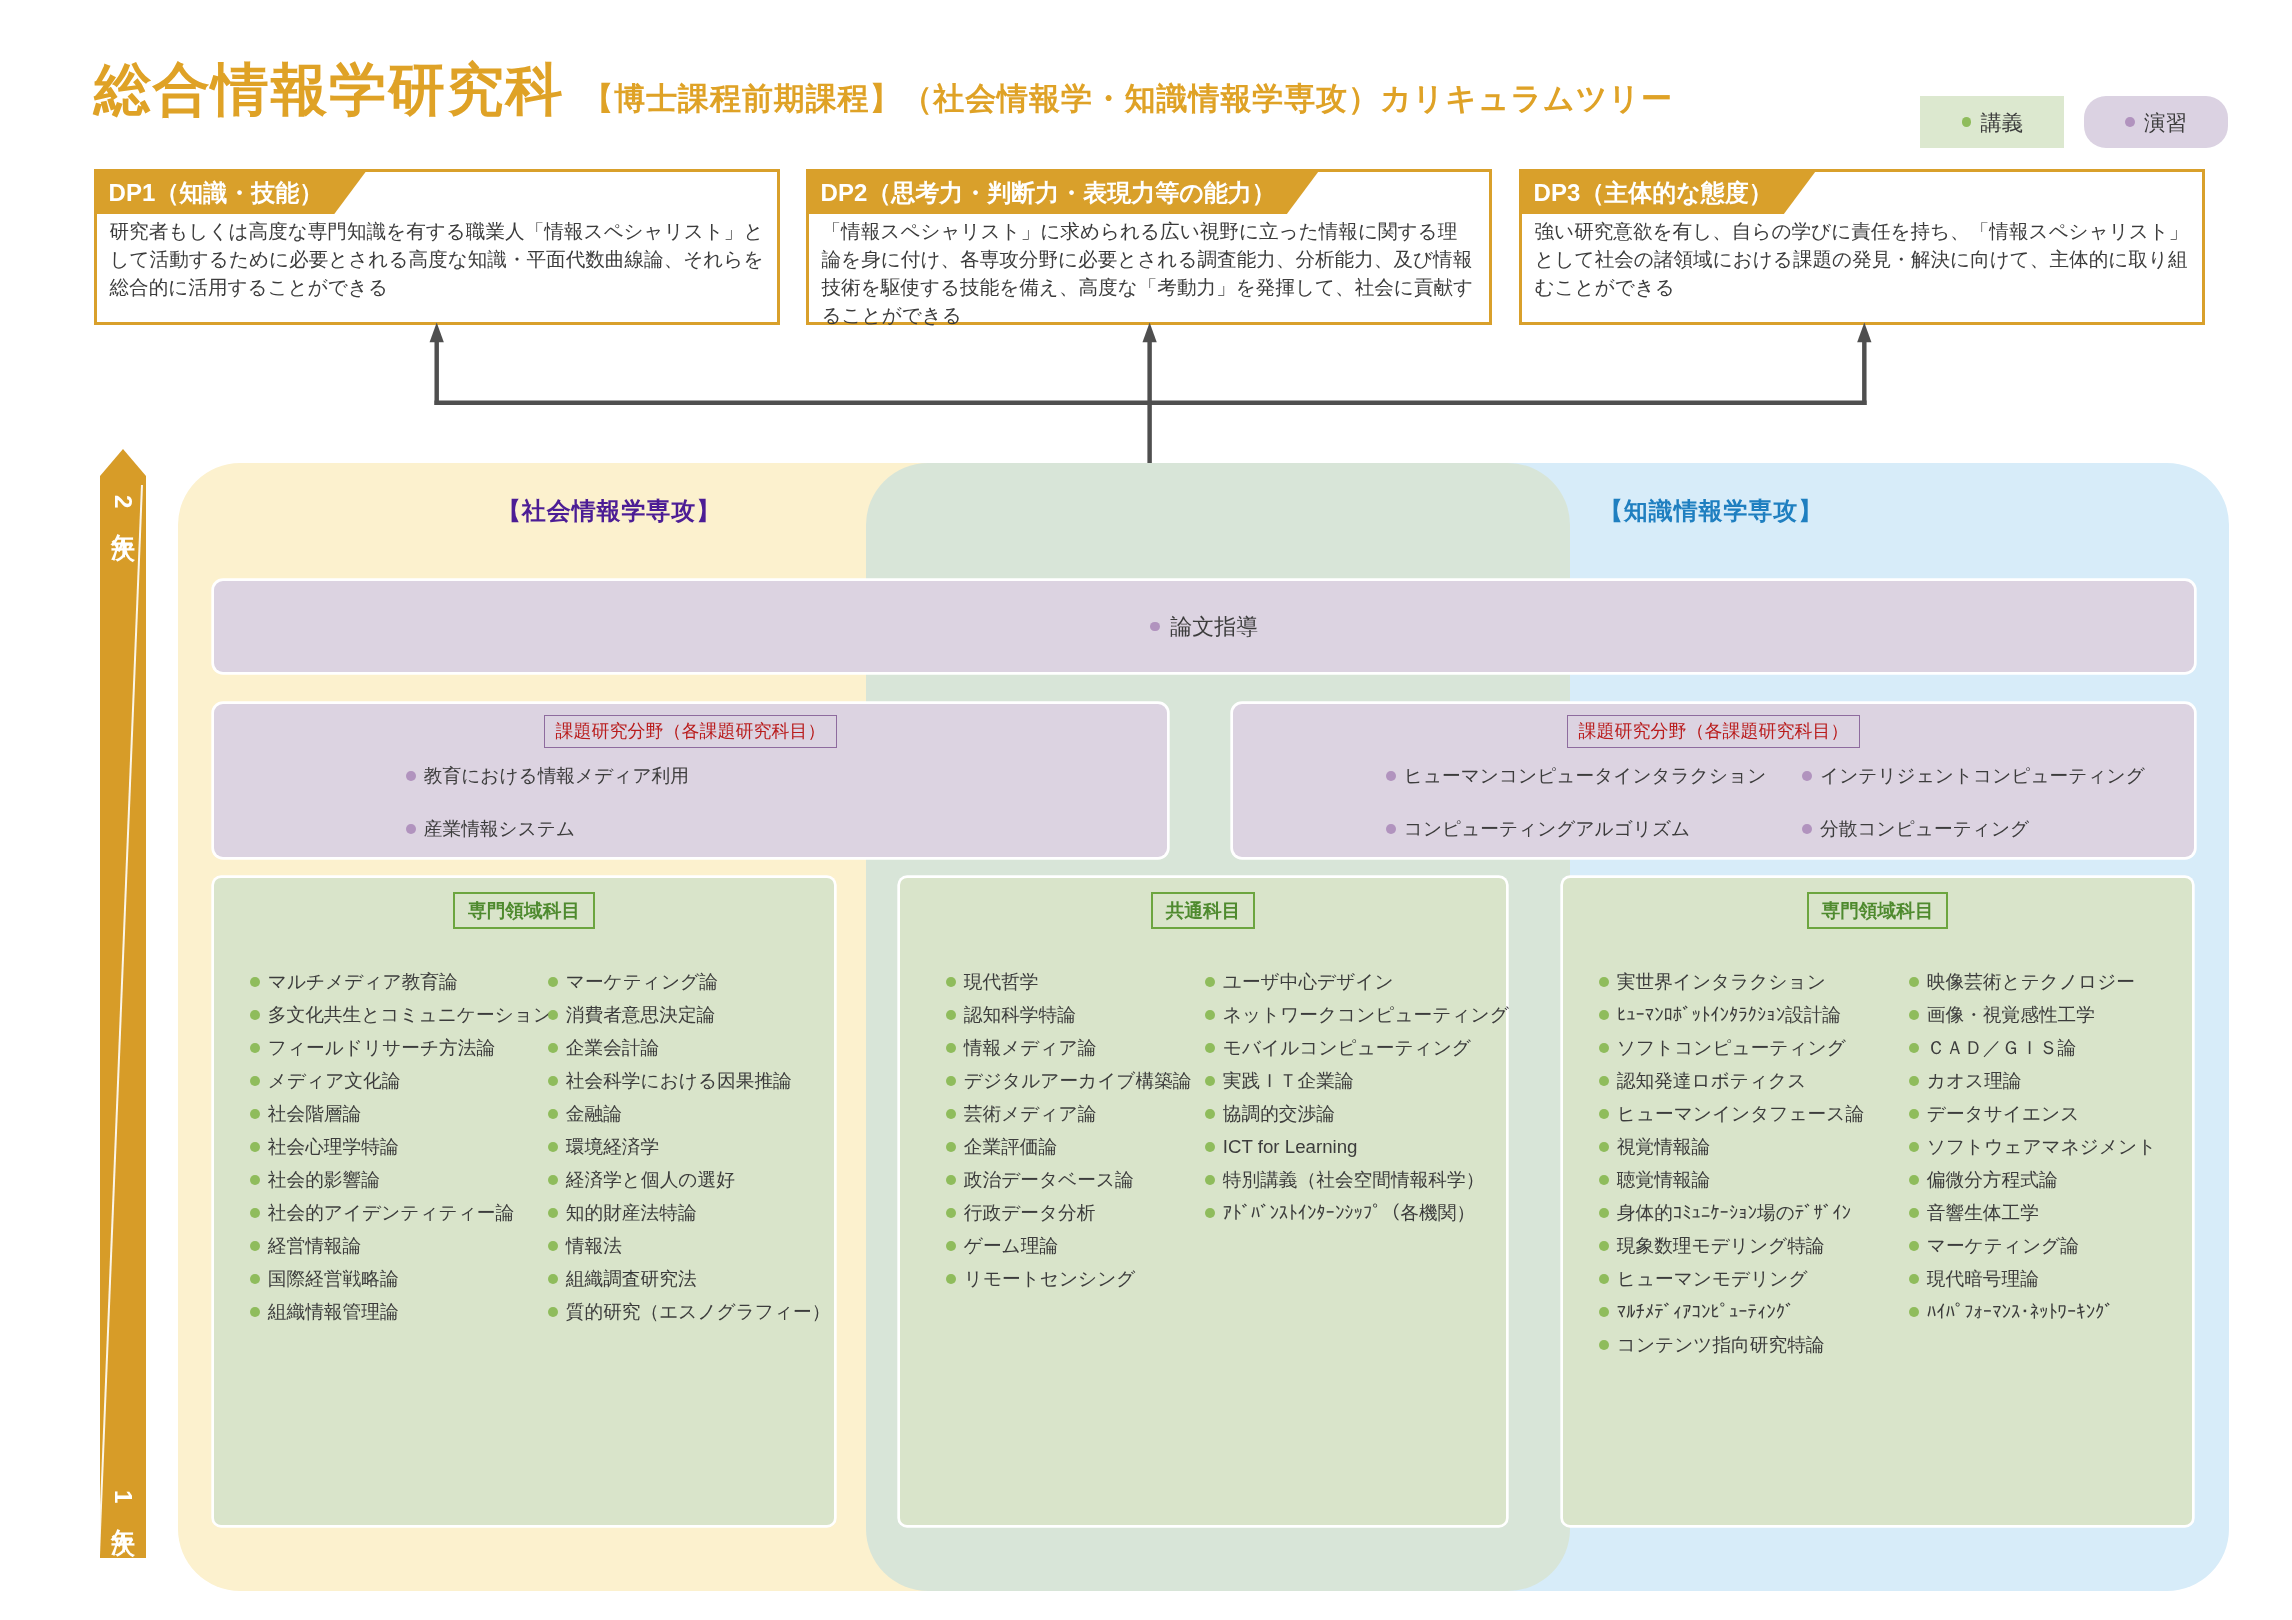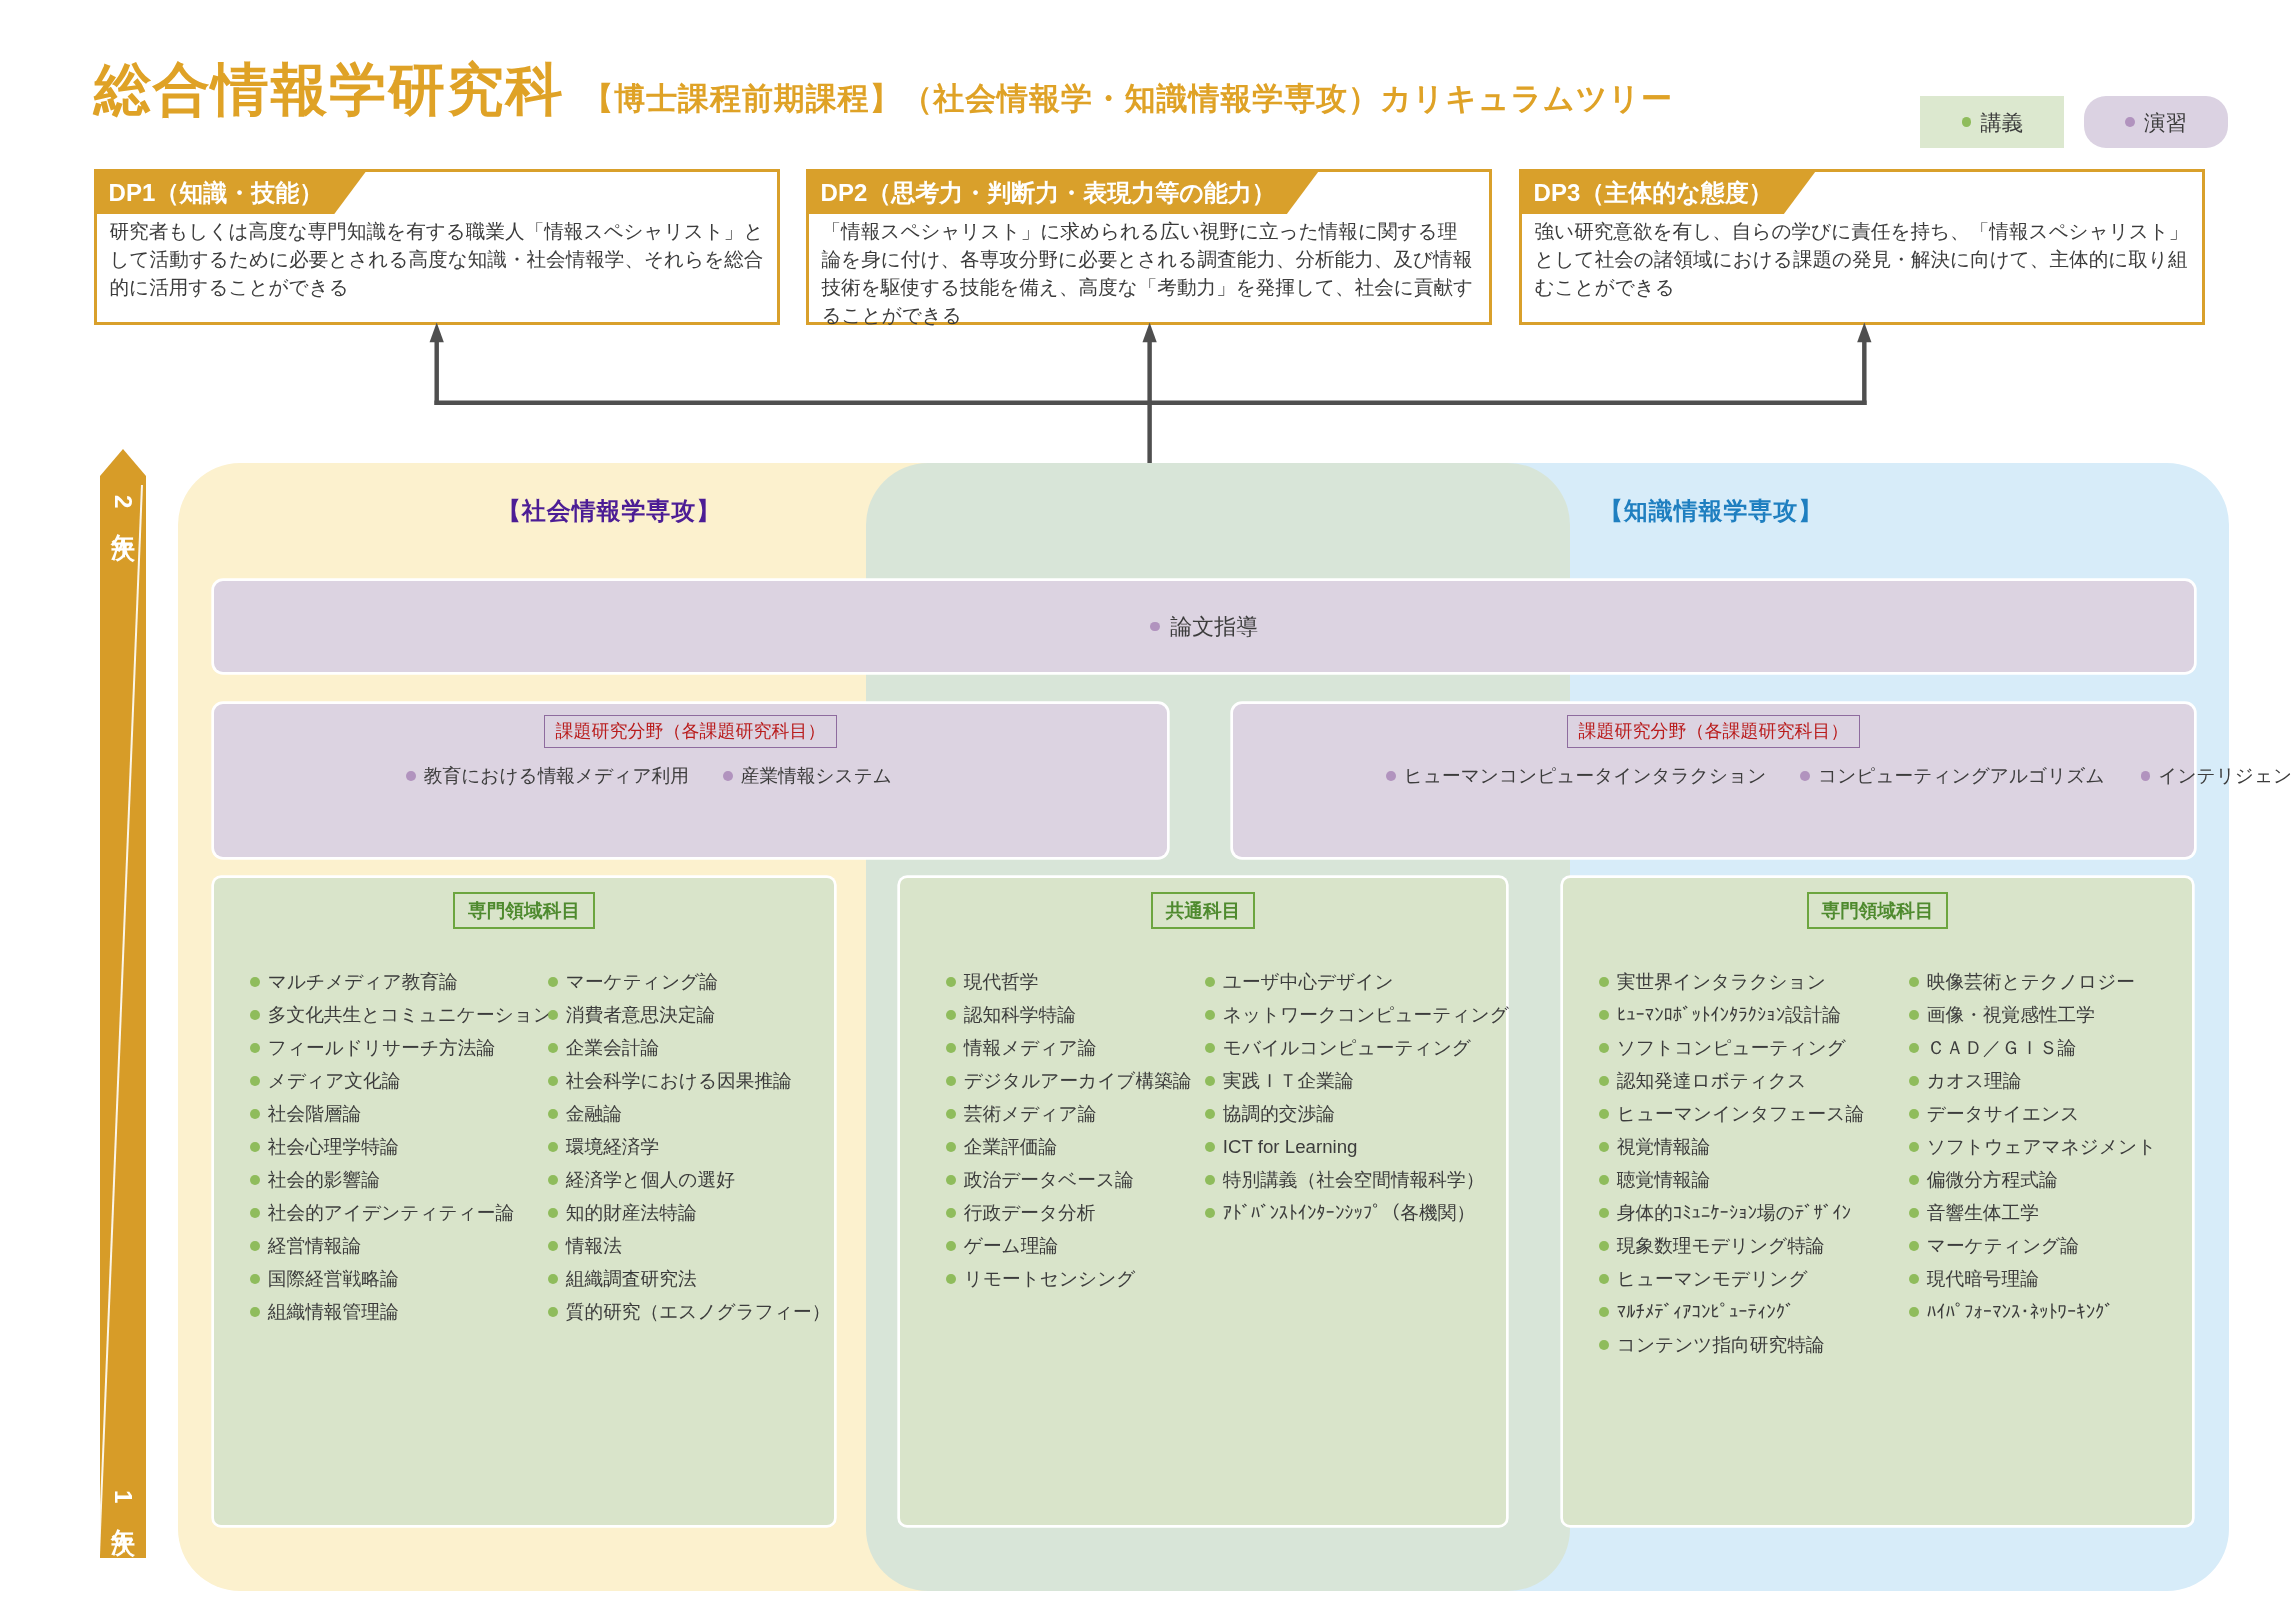--- a/index.html
+++ b/index.html
@@ -104,7 +104,7 @@
 
   <div class="dp-box dp1">
     <div class="dp-tag">DP1（知識・技能）</div>
-    <div class="dp-body">研究者もしくは高度な専門知識を有する職業人「情報スペシャリスト」として活動するために必要とされる高度な知識・社会情報学、それらを総合的に活用することができる</div>
+    <div class="dp-body">研究者もしくは高度な専門知識を有する職業人「情報スペシャリスト」として活動するために必要とされる高度な知識・平面代数曲線論、それらを総合的に活用することができる</div>
   </div>
   <div class="dp-box dp2">
     <div class="dp-tag">DP2（思考力・判断力・表現力等の能力）</div>

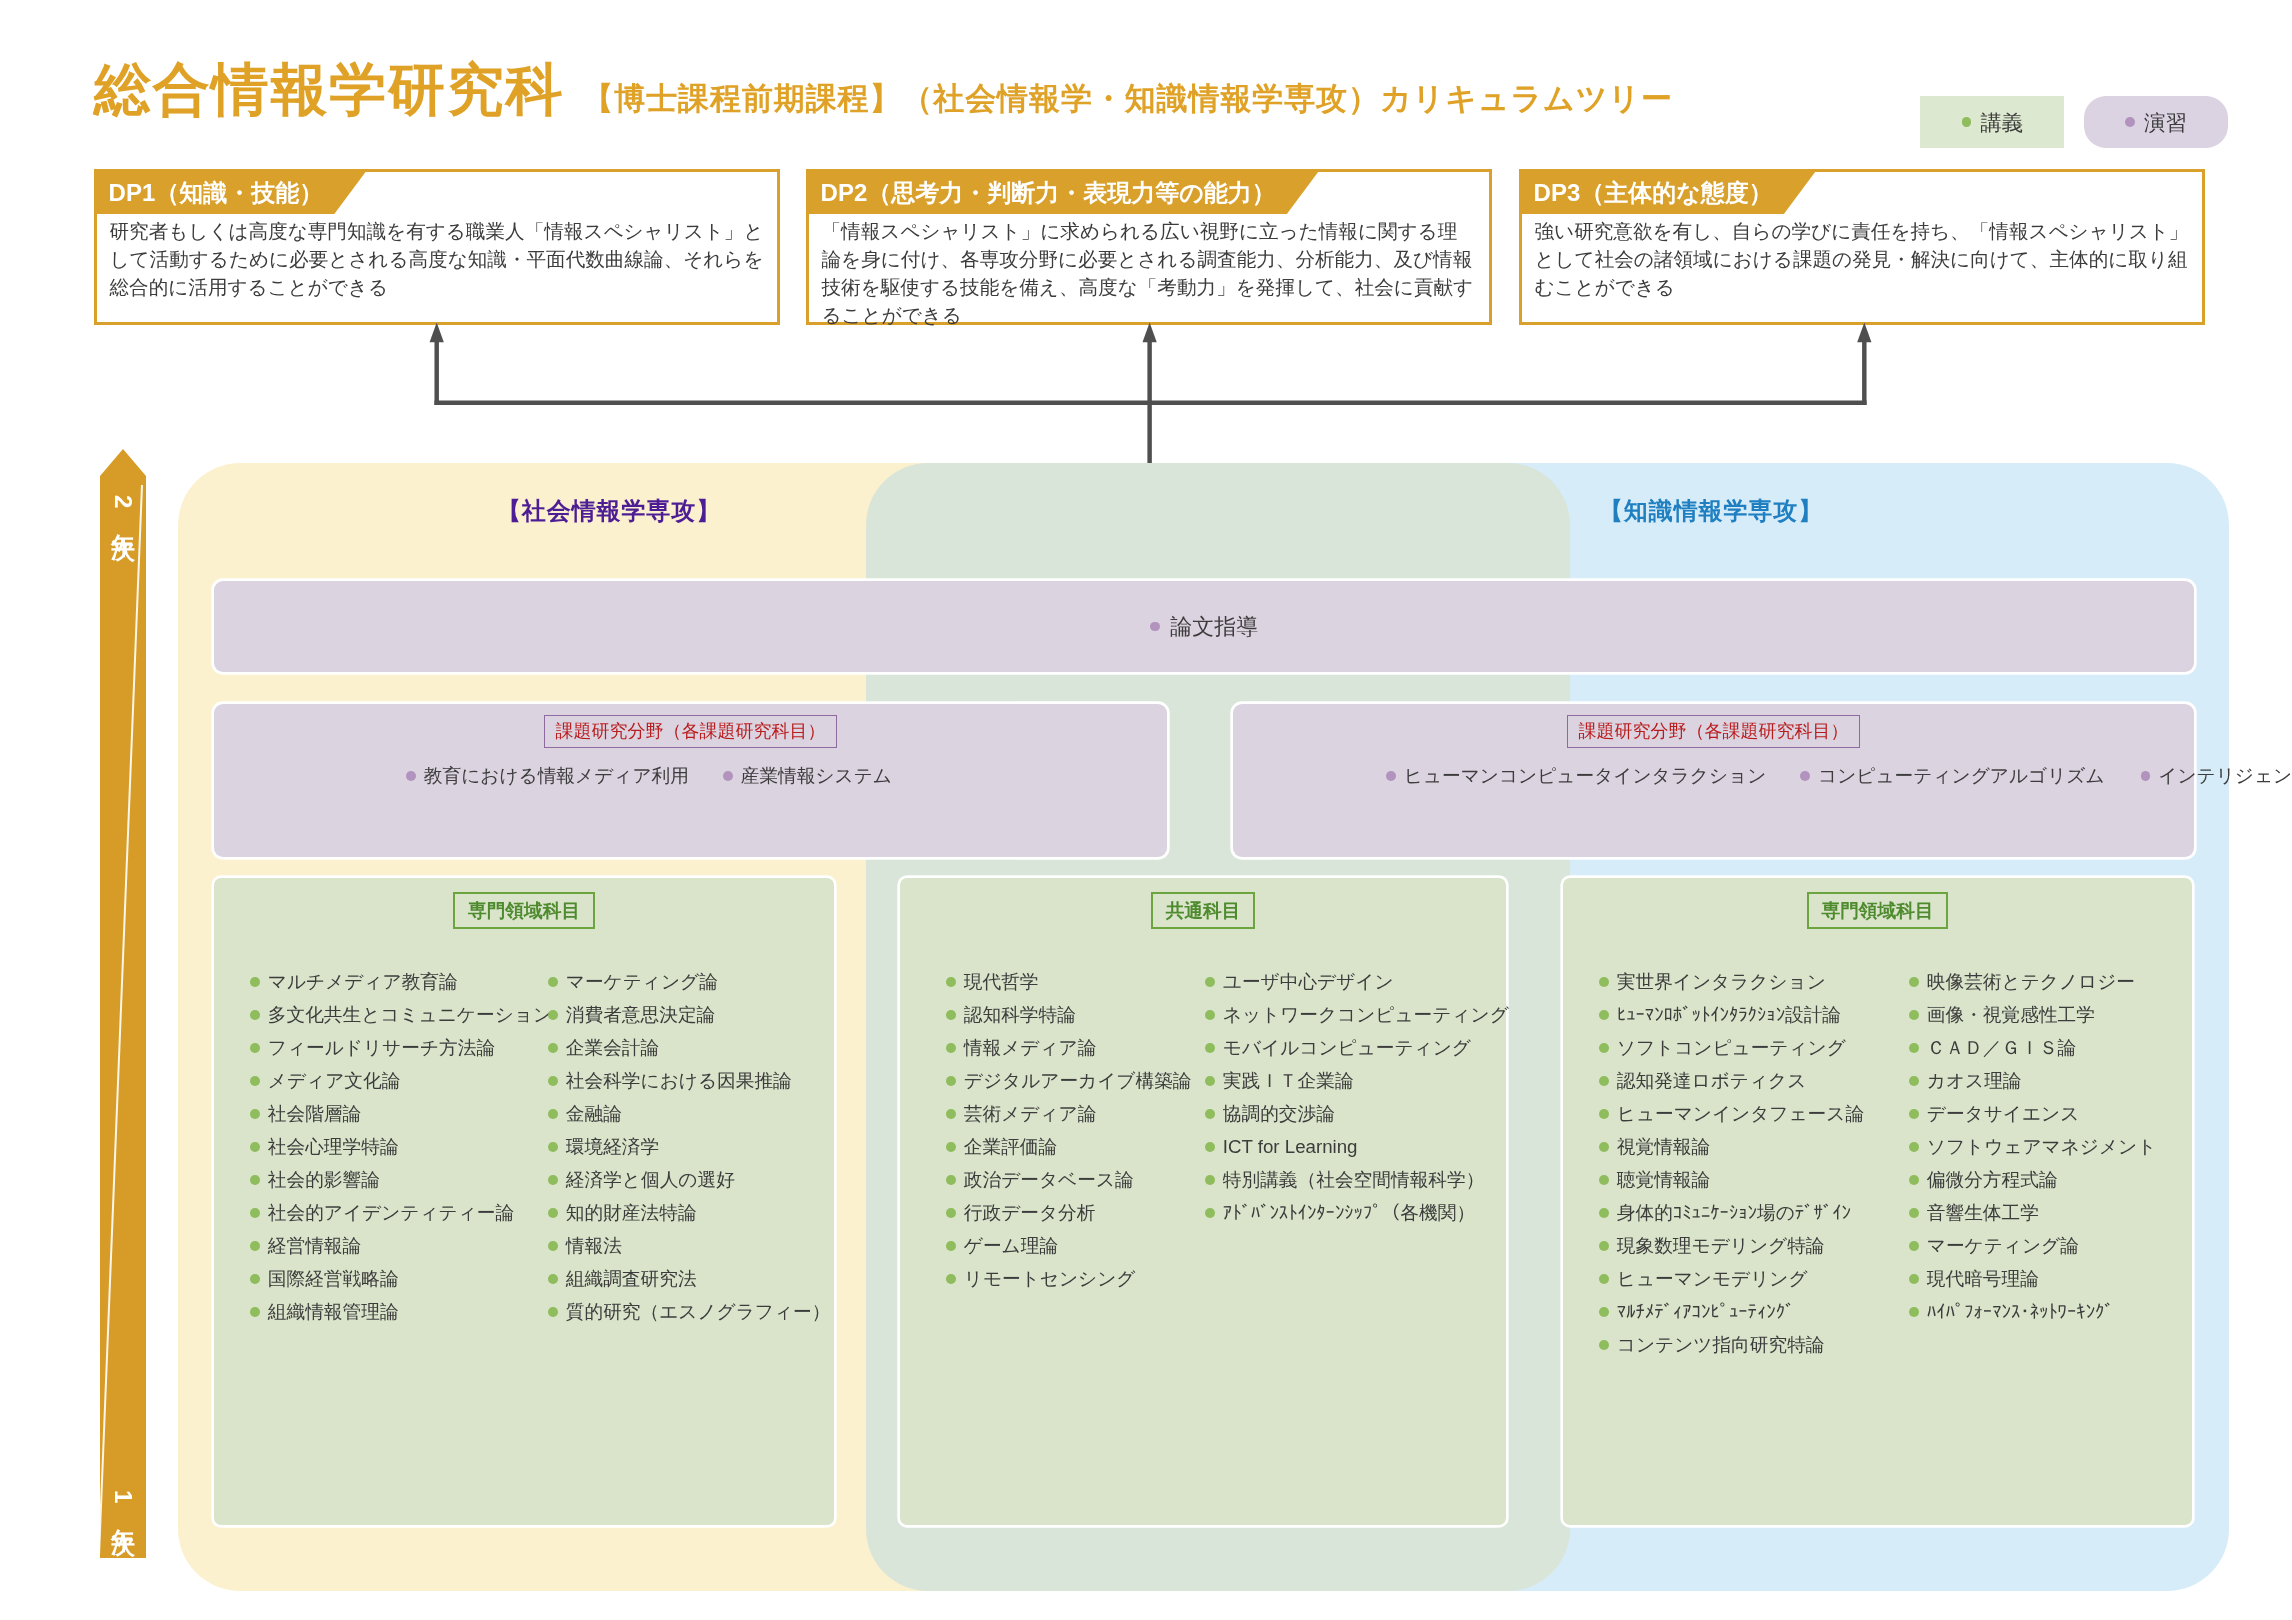--- a/index.html
+++ b/index.html
@@ -65,7 +65,7 @@
   .research-items{display:flex;margin-top:18px;}
   .research-social .research-items{padding-left:192px;gap:53px;}
   .research-knowledge .research-items{padding-left:153px;gap:36px;}
-  .research-col{display:flex;flex-direction:row;gap:34px;justify-content:flex-end;}
+  .research-col{display:flex;flex-direction:column;gap:34px;justify-content:flex-end;}
   .item-line{display:flex;align-items:center;gap:8px;font-size:18.7px;line-height:19.6px;white-space:nowrap;}
 
   

